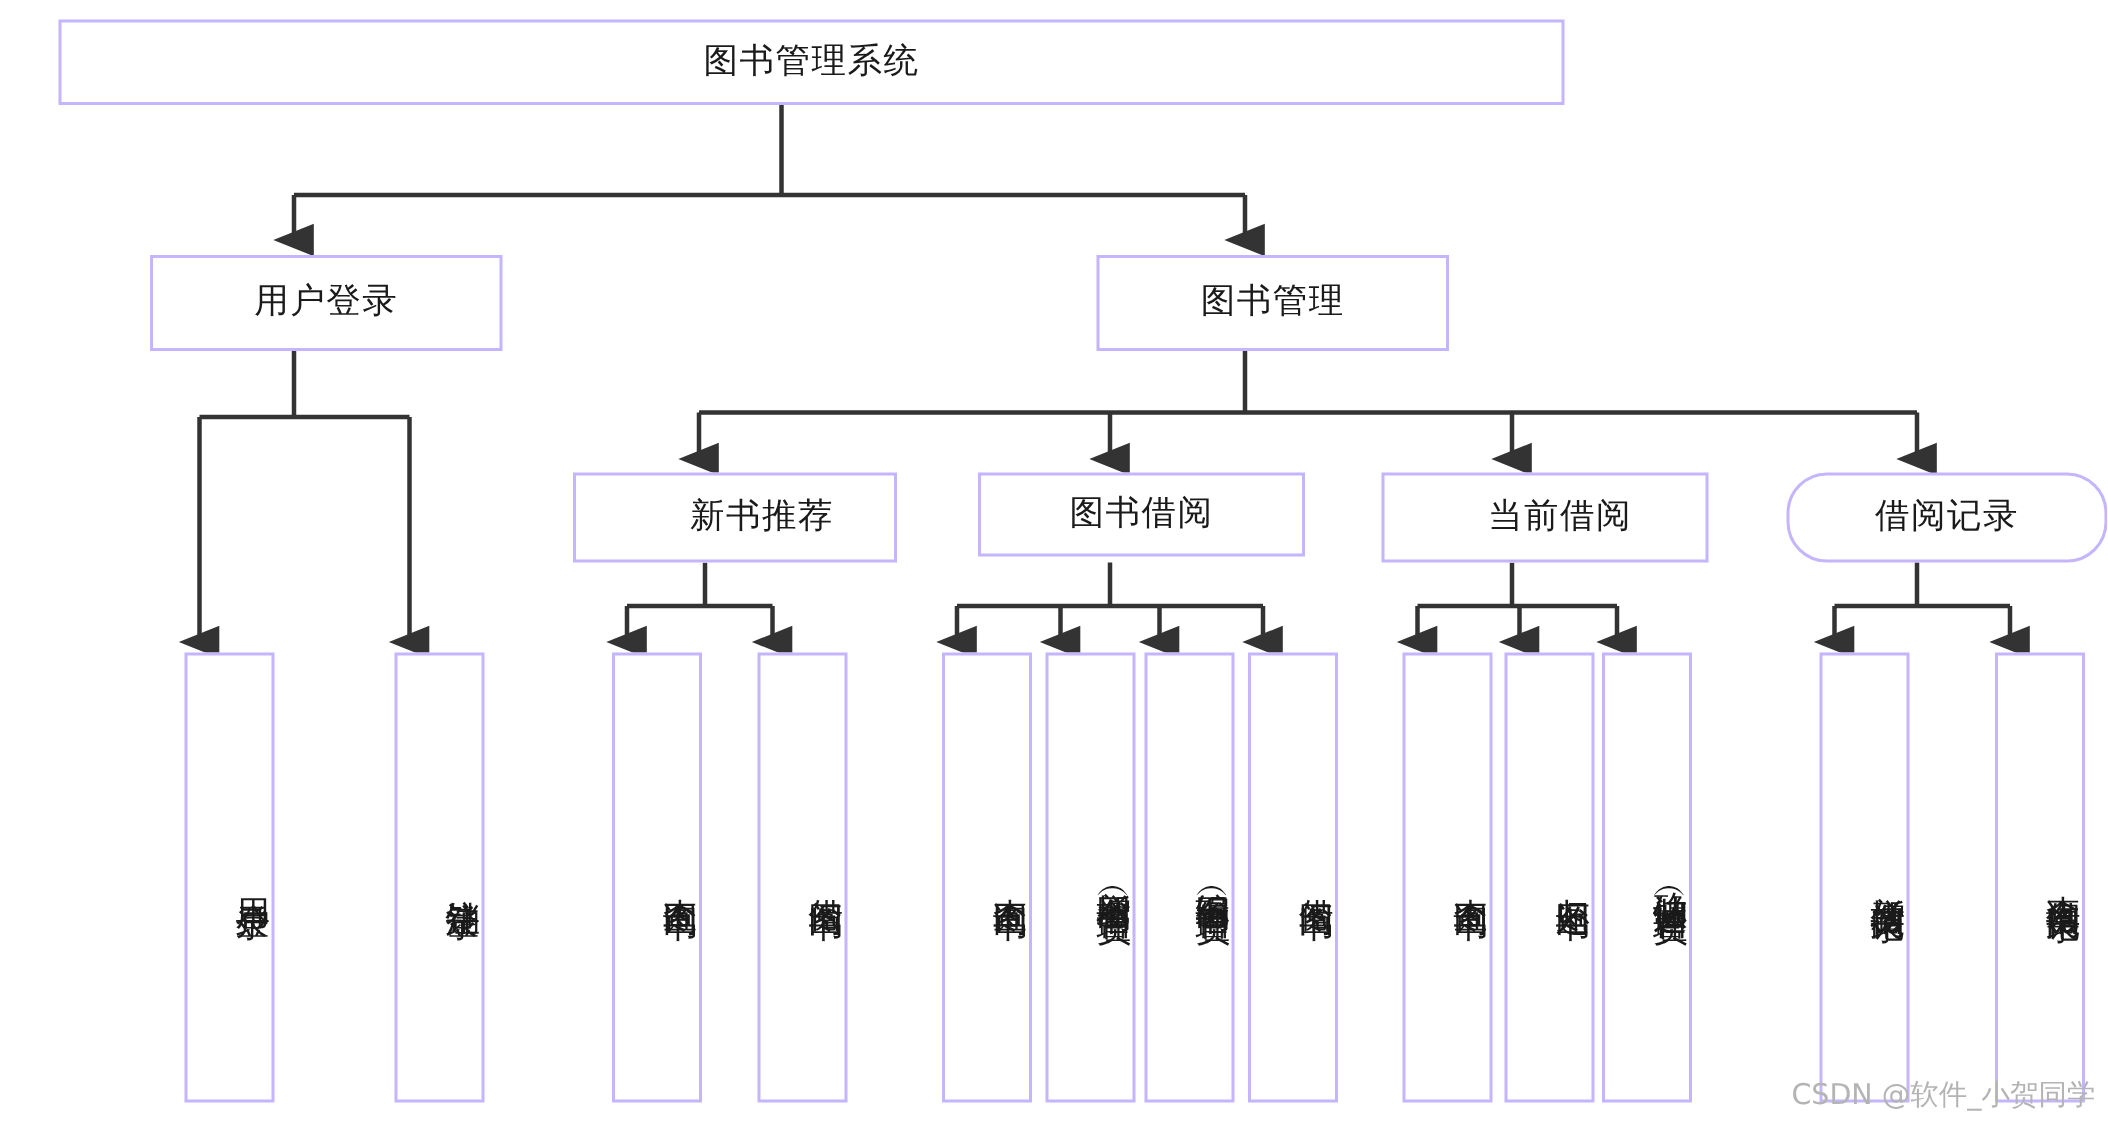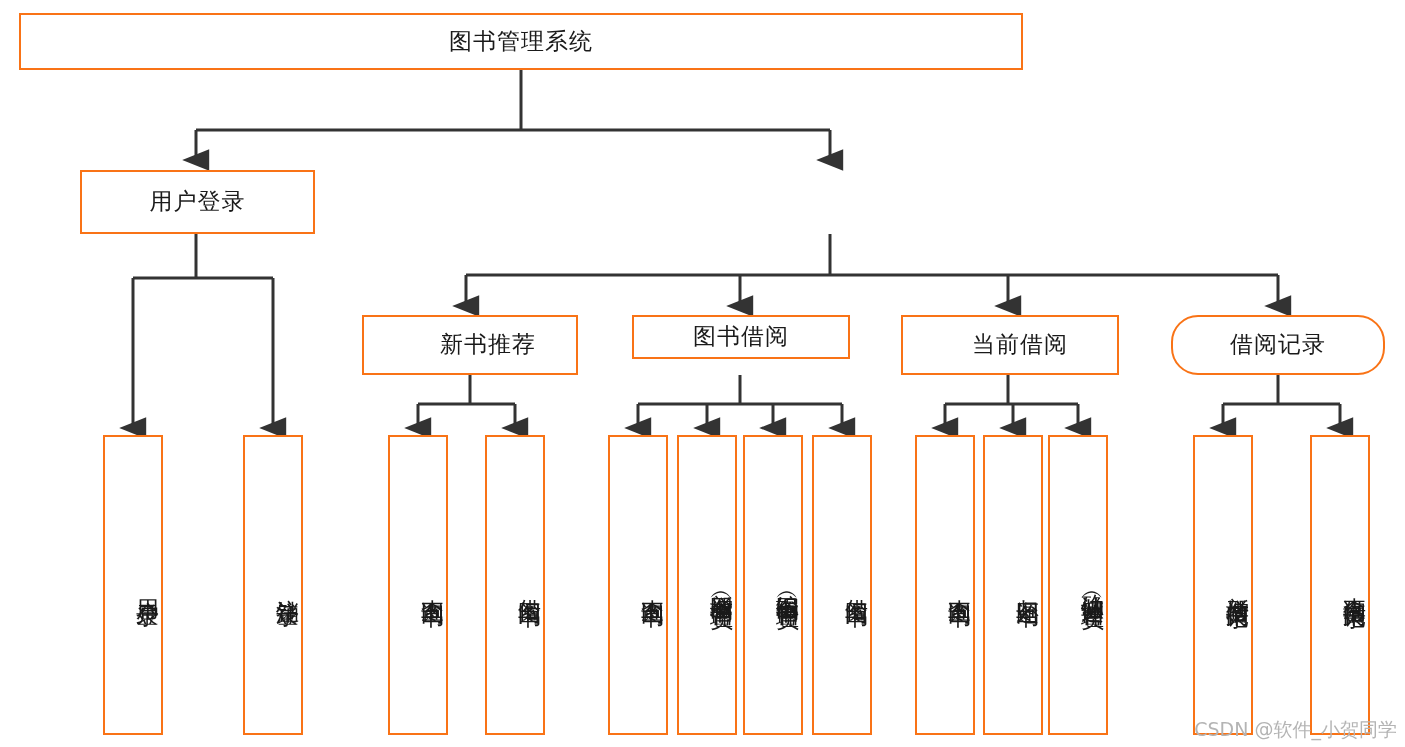--- a/index.html
+++ b/index.html
@@ -28,13 +28,14 @@
   .node {
     position: absolute;
     box-sizing: border-box;
-    border: 2px solid #f97316;
+    border: 2px solid #c4b5fd;
     background: #ffffff;
     display: flex;
     align-items: center;
     justify-content: center;
     color: #1a1a1a;
     z-index: 2;
+    margin-left: 20px;
   }
   .node-h {
     font-size: 23px;

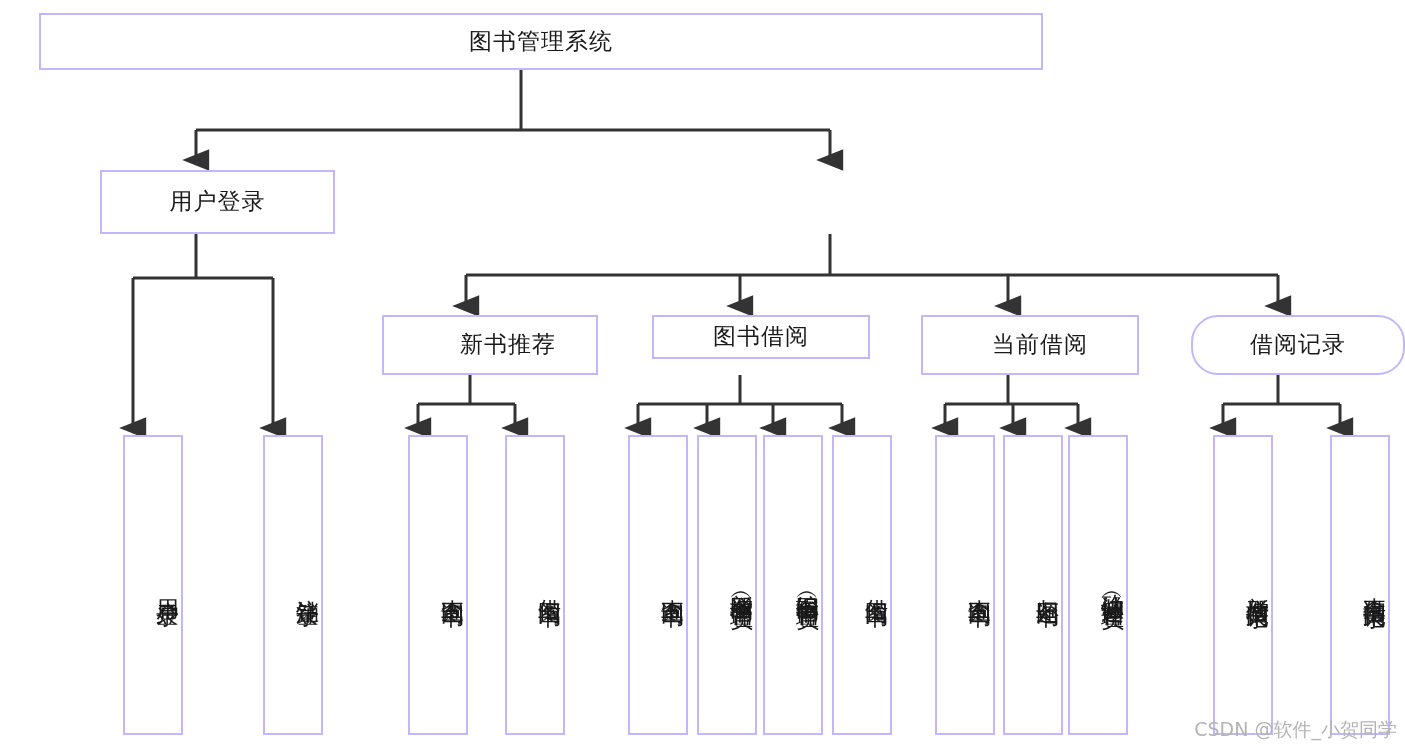--- a/index.html
+++ b/index.html
@@ -131,6 +131,9 @@
   <div class="node node-h" style="left:80px; top:170px; width:235px; height:64px;">
     <span>用户登录</span>
   </div>
+  <div class="node node-h" style="left:711px; top:170px; width:235px; height:64px;">
+    <span>图书管理</span>
+  </div>
 
   <div class="node node-h" style="left:362px; top:315px; width:216px; height:60px;padding-left:36px;">
     <span>新书推荐</span>

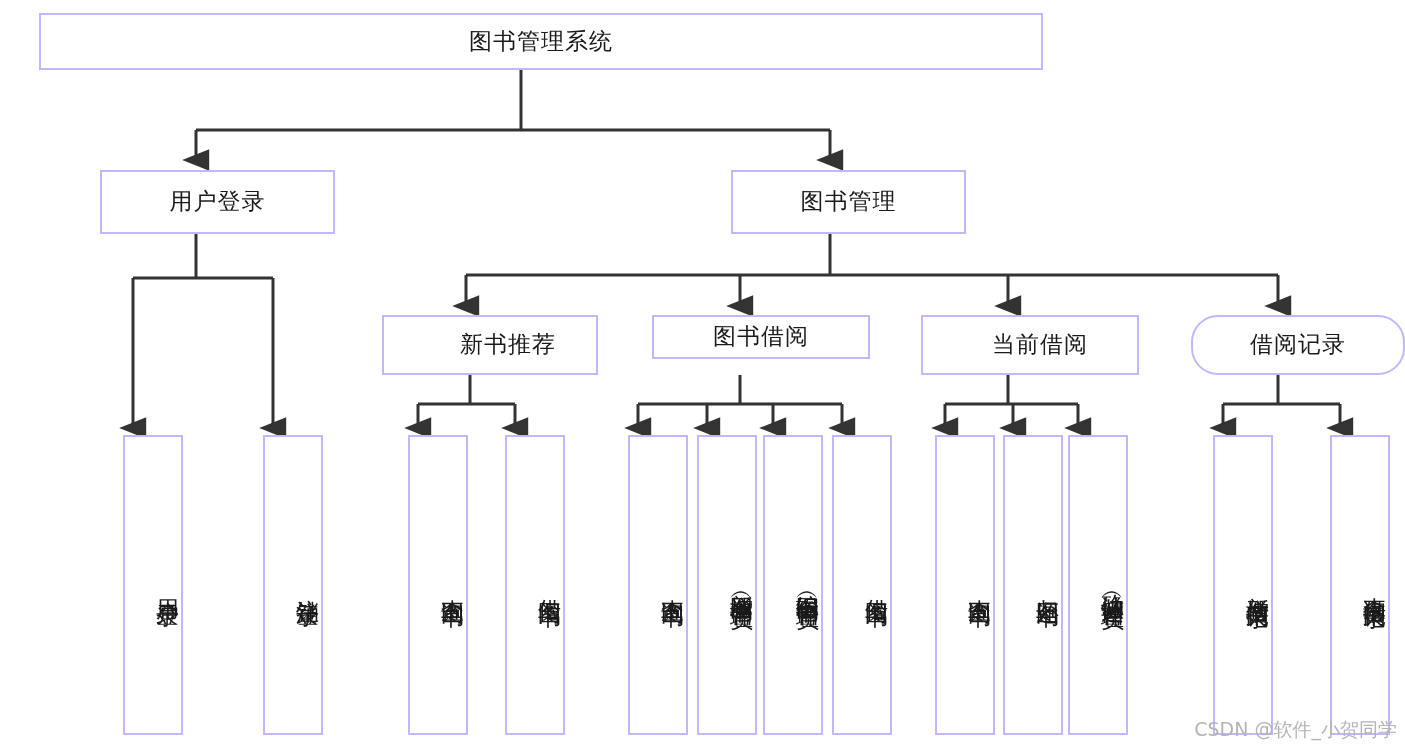--- a/index.html
+++ b/index.html
@@ -138,7 +138,7 @@
   <div class="node node-h" style="left:362px; top:315px; width:216px; height:60px;padding-left:36px;">
     <span>新书推荐</span>
   </div>
-  <div class="node node-h" style="left:632px; top:315px; width:218px; height:44px;align-items:center;">
+  <div class="node node-h" style="left:632px; top:315px; width:218px; height:56px;align-items:center;">
     <span>图书借阅</span>
   </div>
   <div class="node node-h" style="left:901px; top:315px; width:218px; height:60px;padding-left:20px;">

